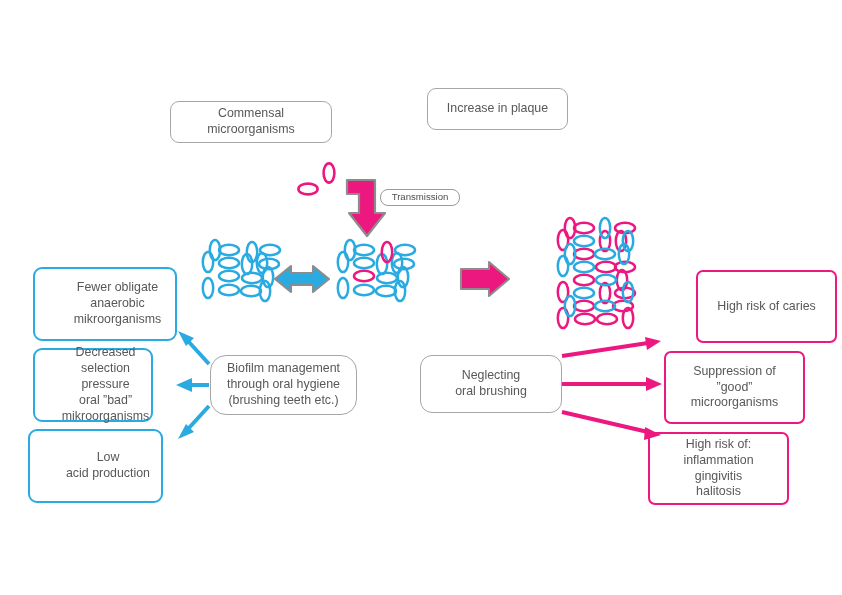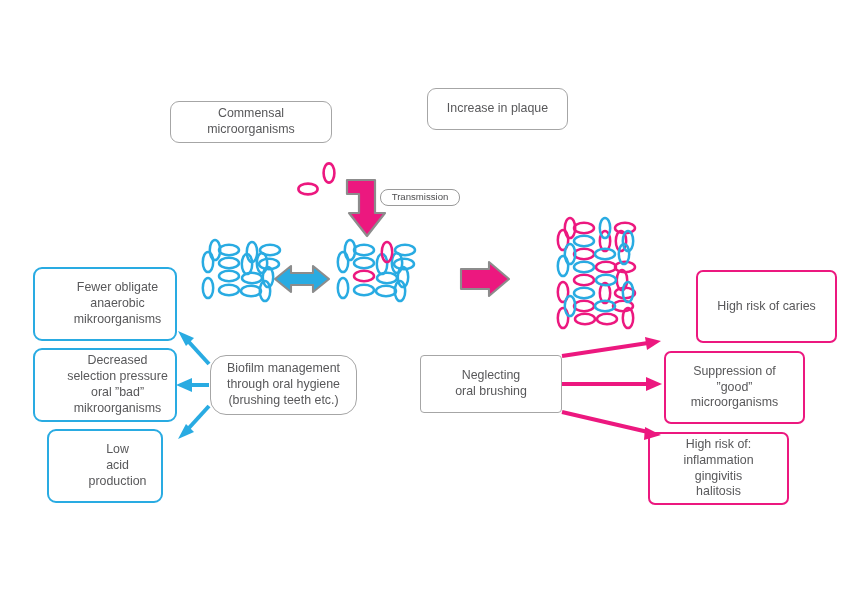--- a/index.html
+++ b/index.html
@@ -86,7 +86,7 @@
     </span>
   </div>
 
-  <div class="box blue" style="left:33px;top:348px;width:144px;height:74px;">
+  <div class="box blue" style="left:33px;top:348px;width:120px;height:74px;">
     <span class="txt">
       <span>Decreased</span><br>
       <span>selection pressure</span><br>

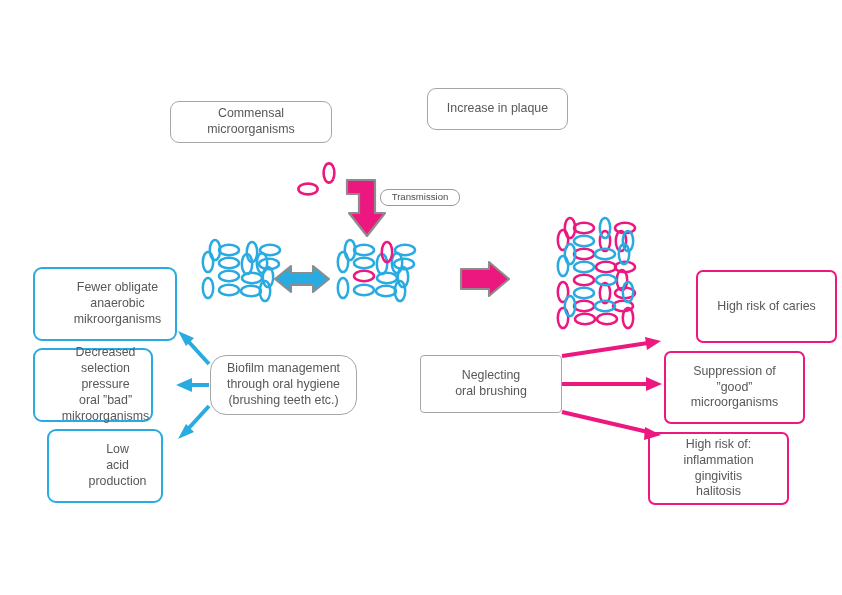--- a/index.html
+++ b/index.html
@@ -110,7 +110,7 @@
     </span>
   </div>
 
-  <div class="box neutral" style="left:420px;top:355px;width:142px;height:58px;border-radius:4px;">
+  <div class="box neutral" style="left:420px;top:355px;width:142px;height:58px;border-radius:12px;">
     <span class="txt">
       <span>Neglecting</span><br>
       <span>oral brushing</span>

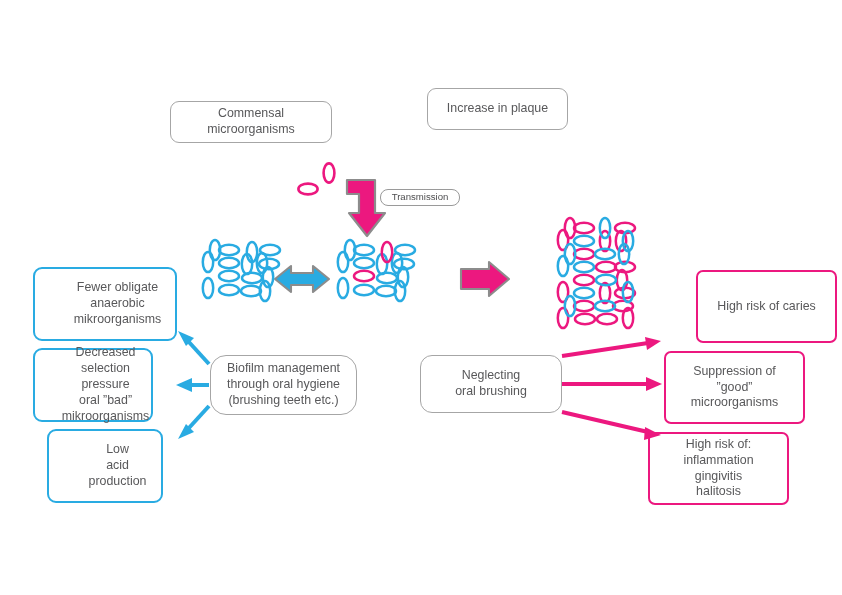--- a/index.html
+++ b/index.html
@@ -95,7 +95,7 @@
     </span>
   </div>
 
-  <div class="box blue" style="left:47px;top:429px;width:116px;height:74px;">
+  <div class="box blue" style="left:28px;top:429px;width:135px;height:74px;">
     <span class="txt">
       <span>Low</span><br>
       <span>acid production</span>

